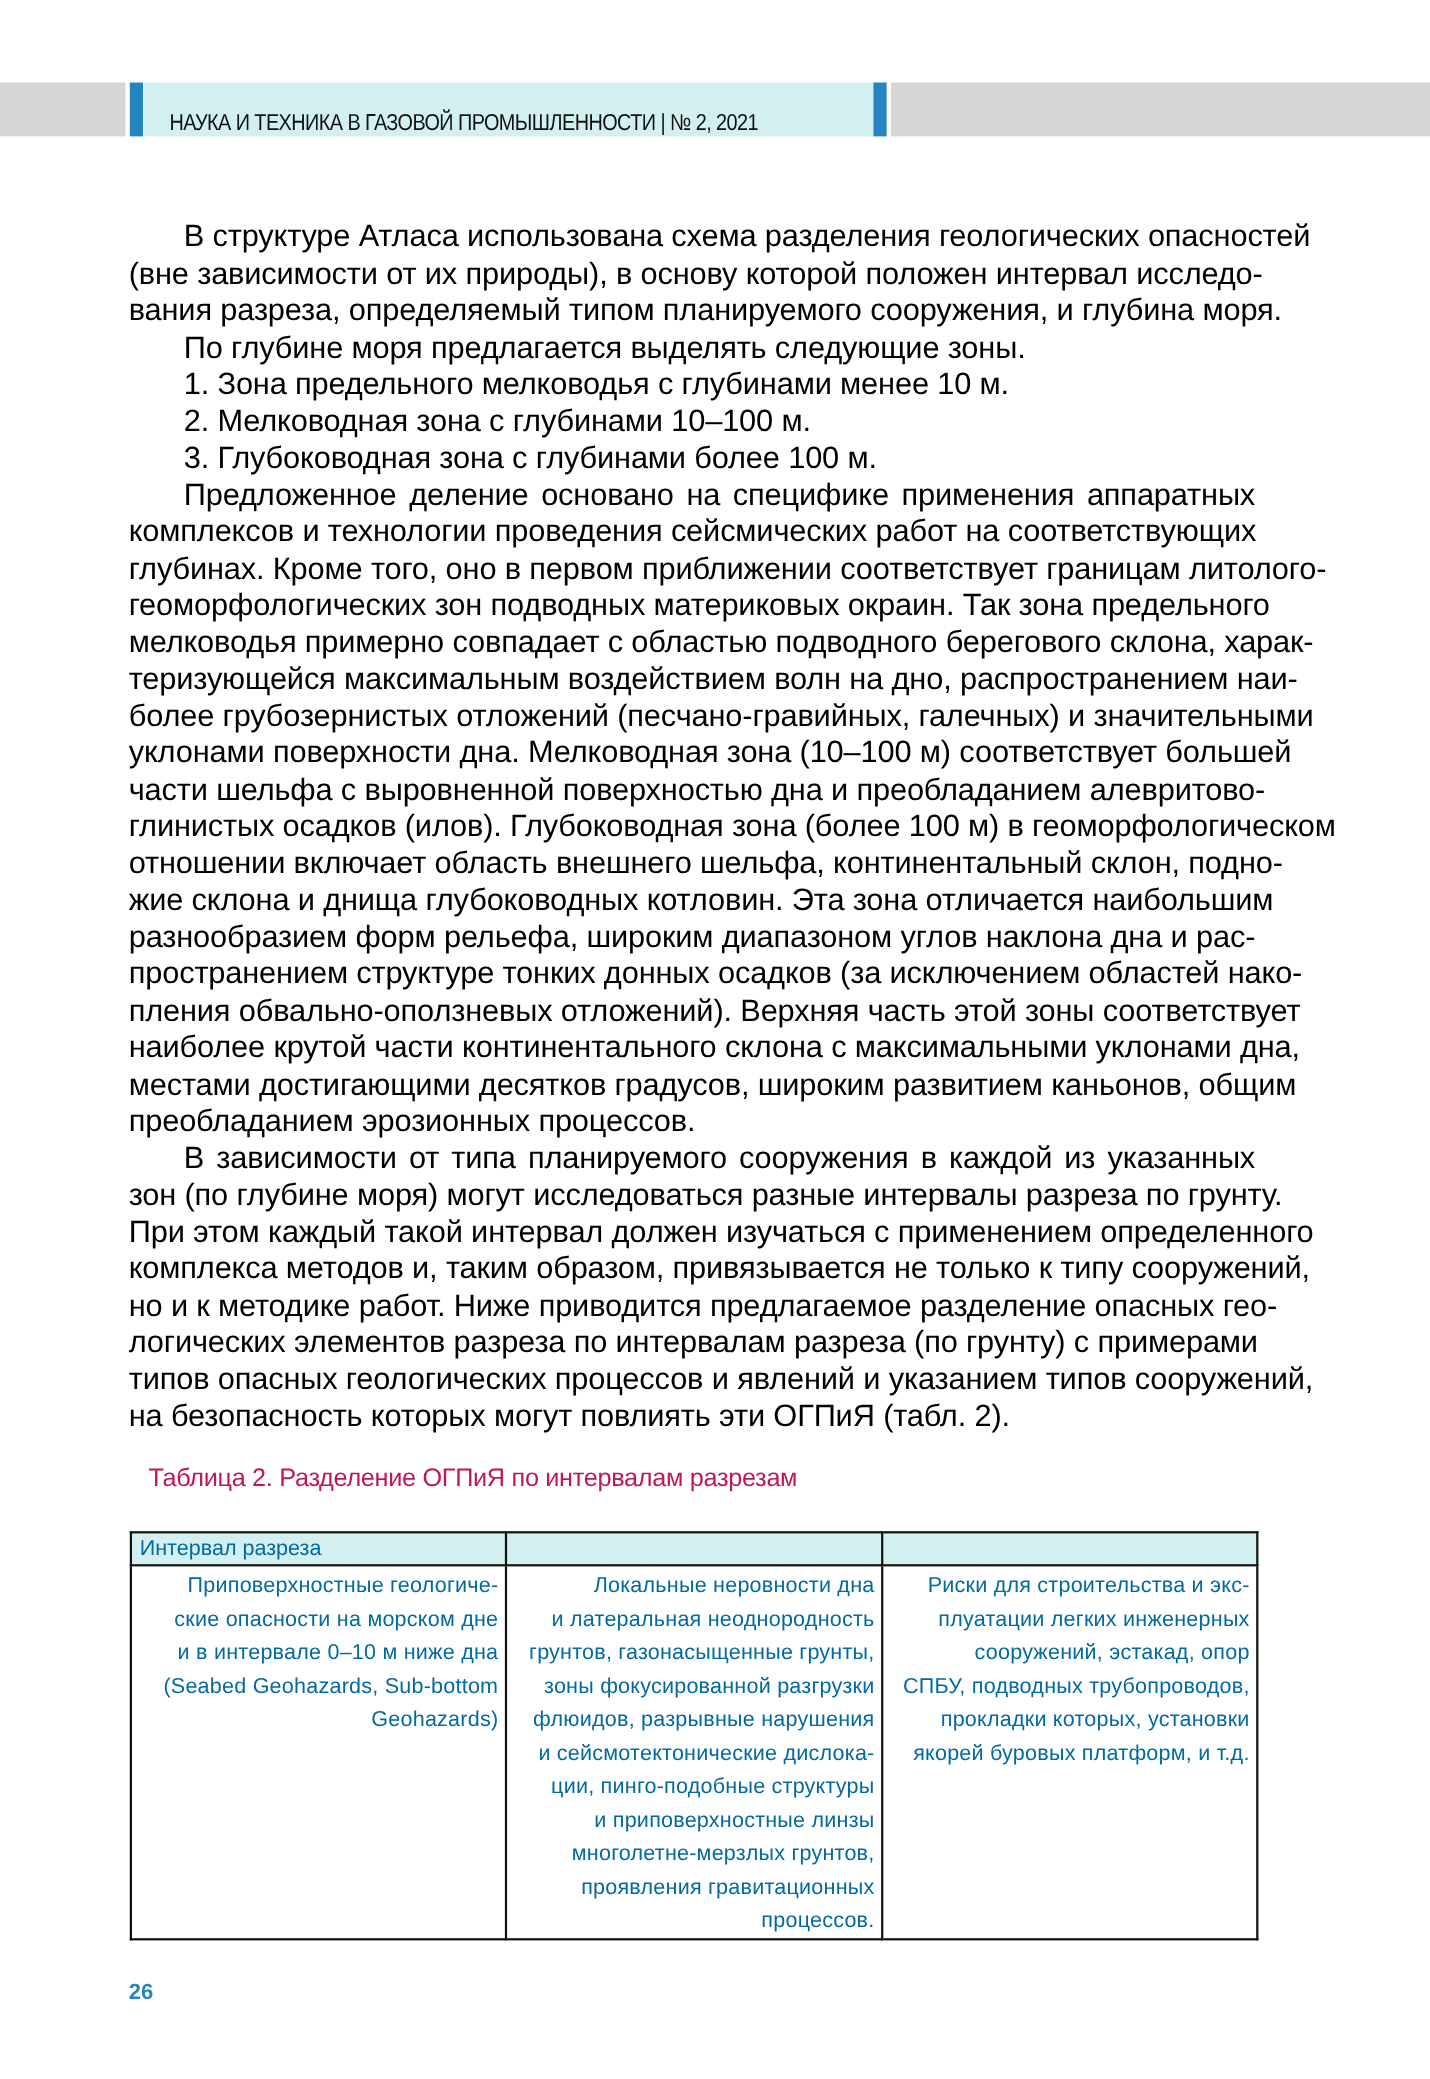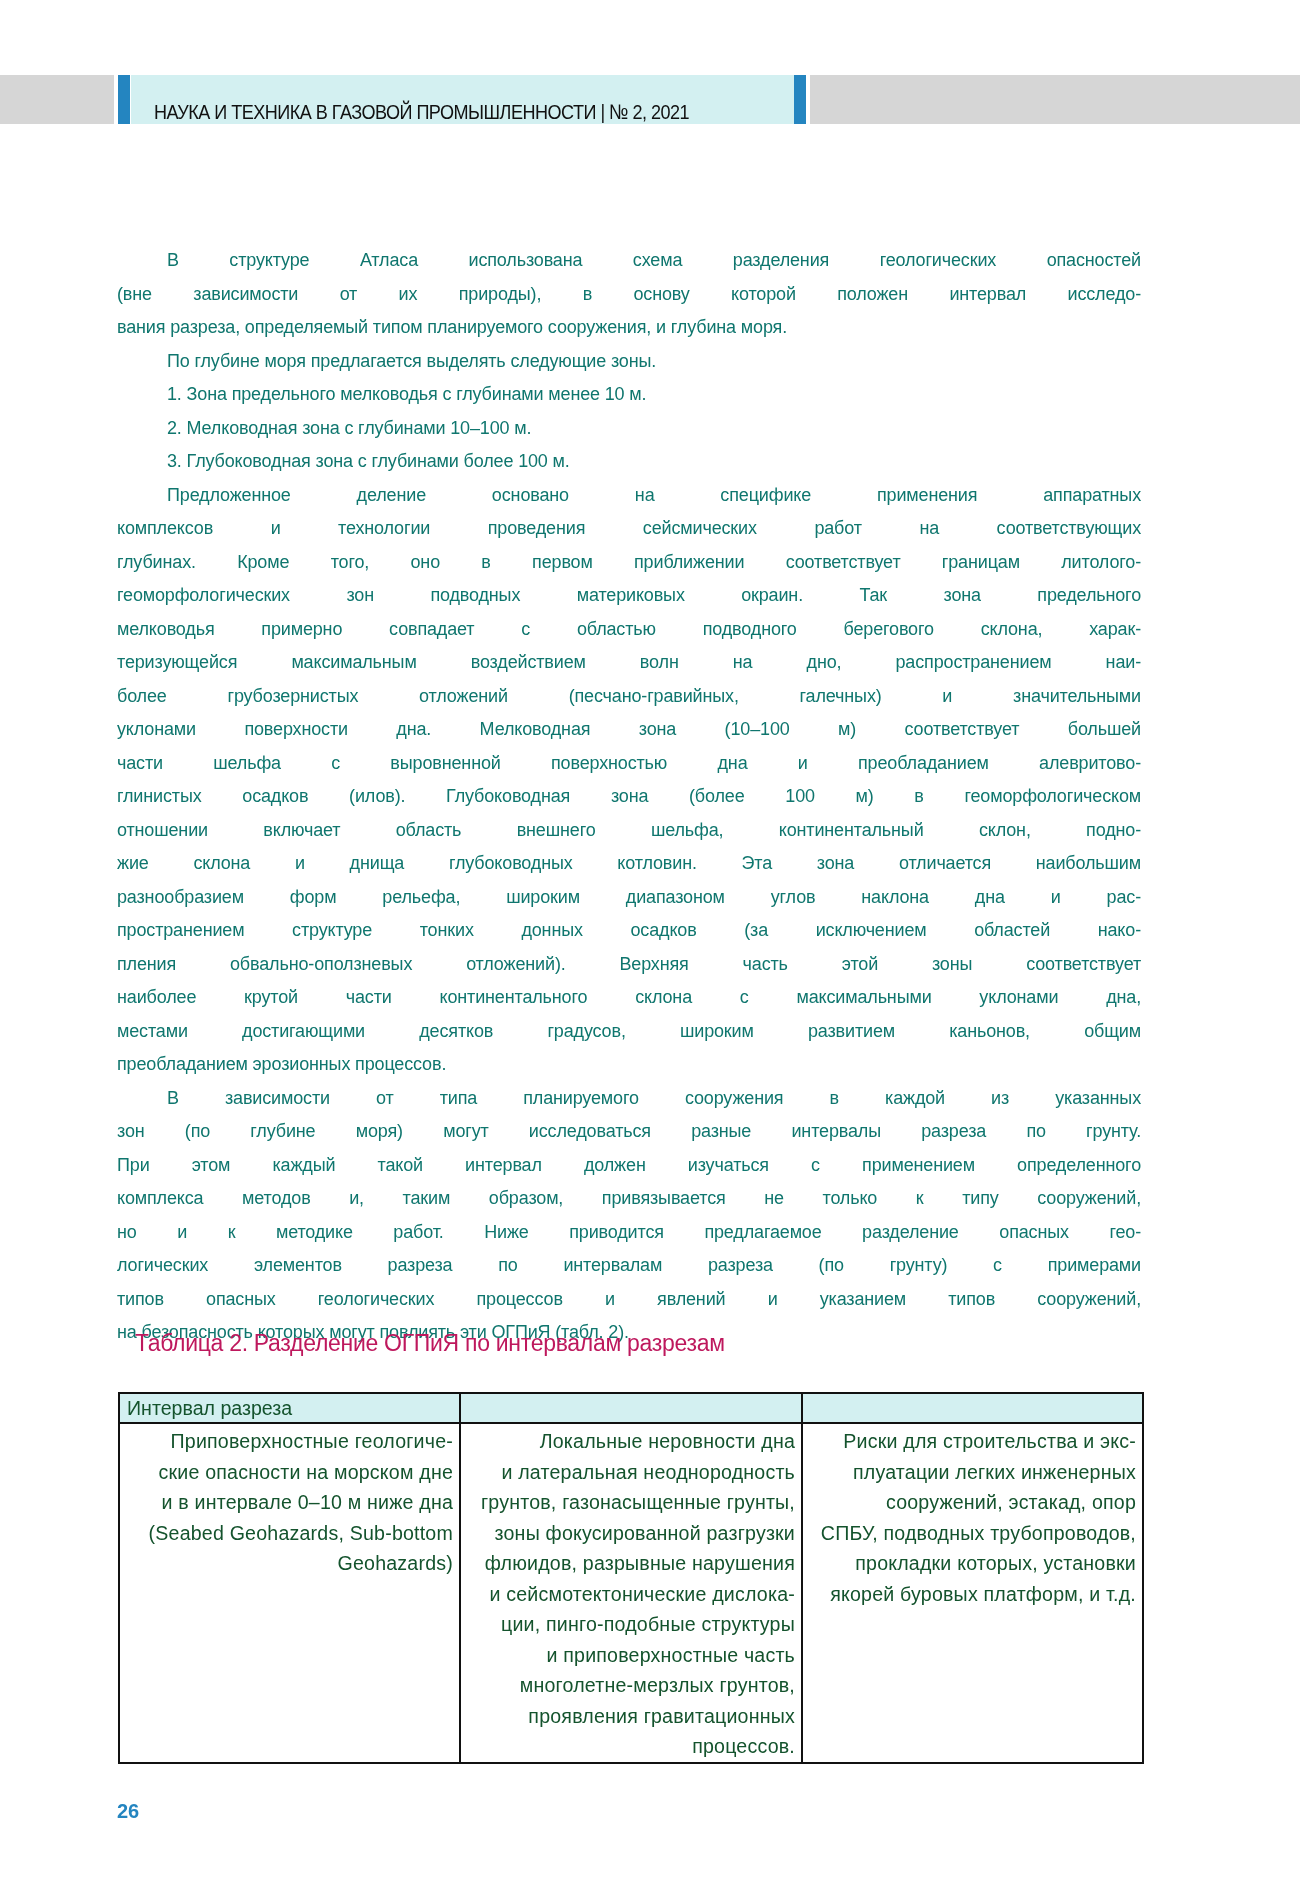--- a/index.html
+++ b/index.html
@@ -18,8 +18,8 @@
                color:#111; margin-left:23px; white-space:nowrap; transform:scaleX(0.86); transform-origin:left center; }
 
   
-  .body { position:absolute; left:117px; top:198px; width:1024px; font-size:18px; line-height:33.5px;
-          color:#0f766e; letter-spacing:-0.15px;margin-top:46px; }
+  .body { position:absolute; left:117px; top:198px; width:1024px; font-size:28px; line-height:33.5px;
+          color:#000000; letter-spacing:-0.15px; }
   .line { display:block; text-align:justify; text-align-last:justify; white-space:nowrap; }
   .line.last { text-align-last:left; }
 

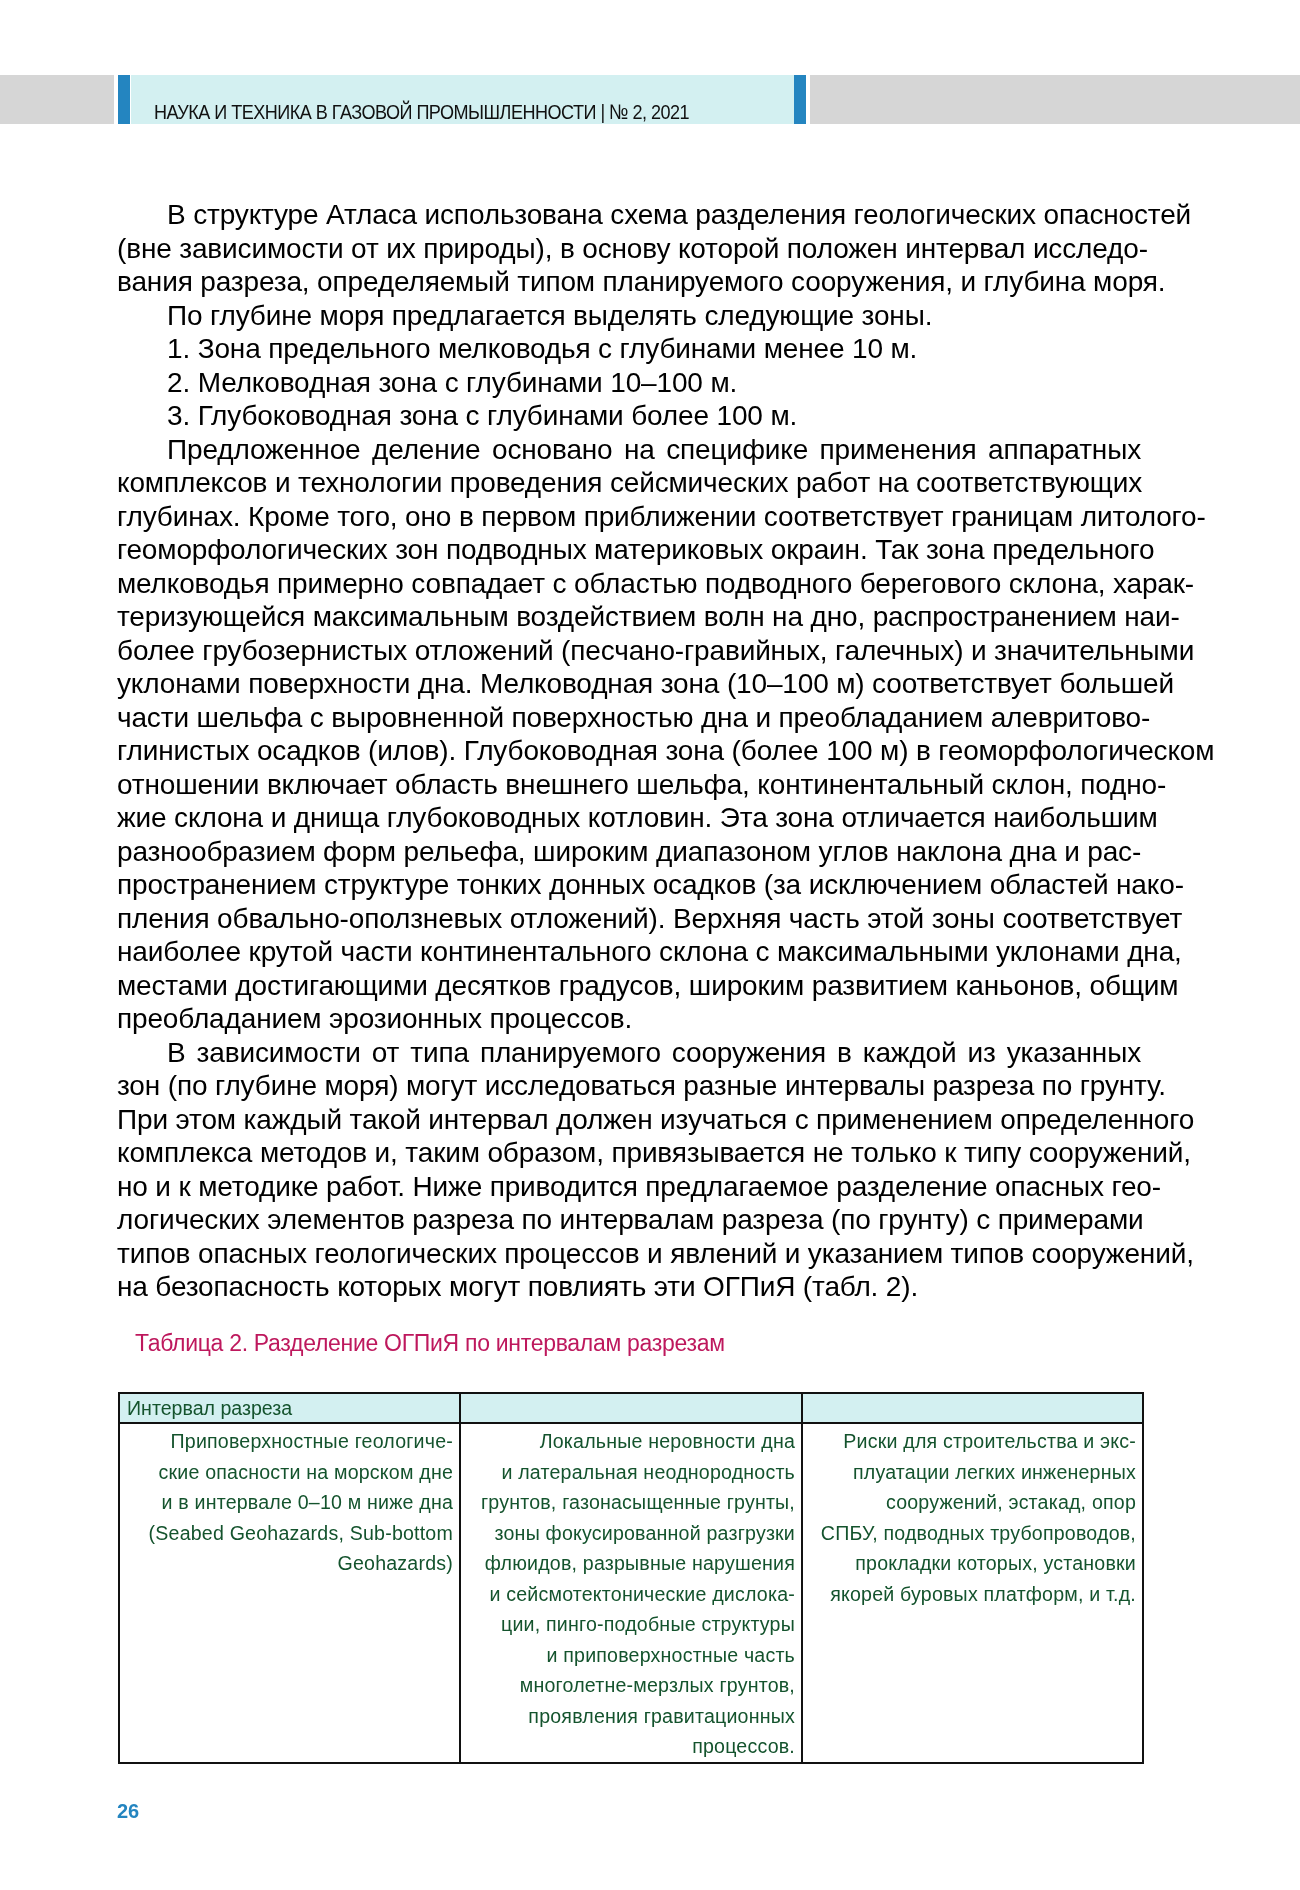--- a/index.html
+++ b/index.html
@@ -29,7 +29,7 @@
 
   
   .tbl { position:absolute; left:118px; top:1392px; width:1024px; border-collapse:collapse; table-layout:fixed;
-         font-size:19.6px; color:#14532d; }
+         font-size:19.6px; color:#0369a1; }
   .tbl td { border:2px solid #111; vertical-align:top; padding:0 6px 0 7px; line-height:30.5px; }
   .tbl tr.head td { background:#d3f0f1; height:28px; line-height:28px; }
   .tbl tr.body-row td { height:307px; padding-top:2px; }

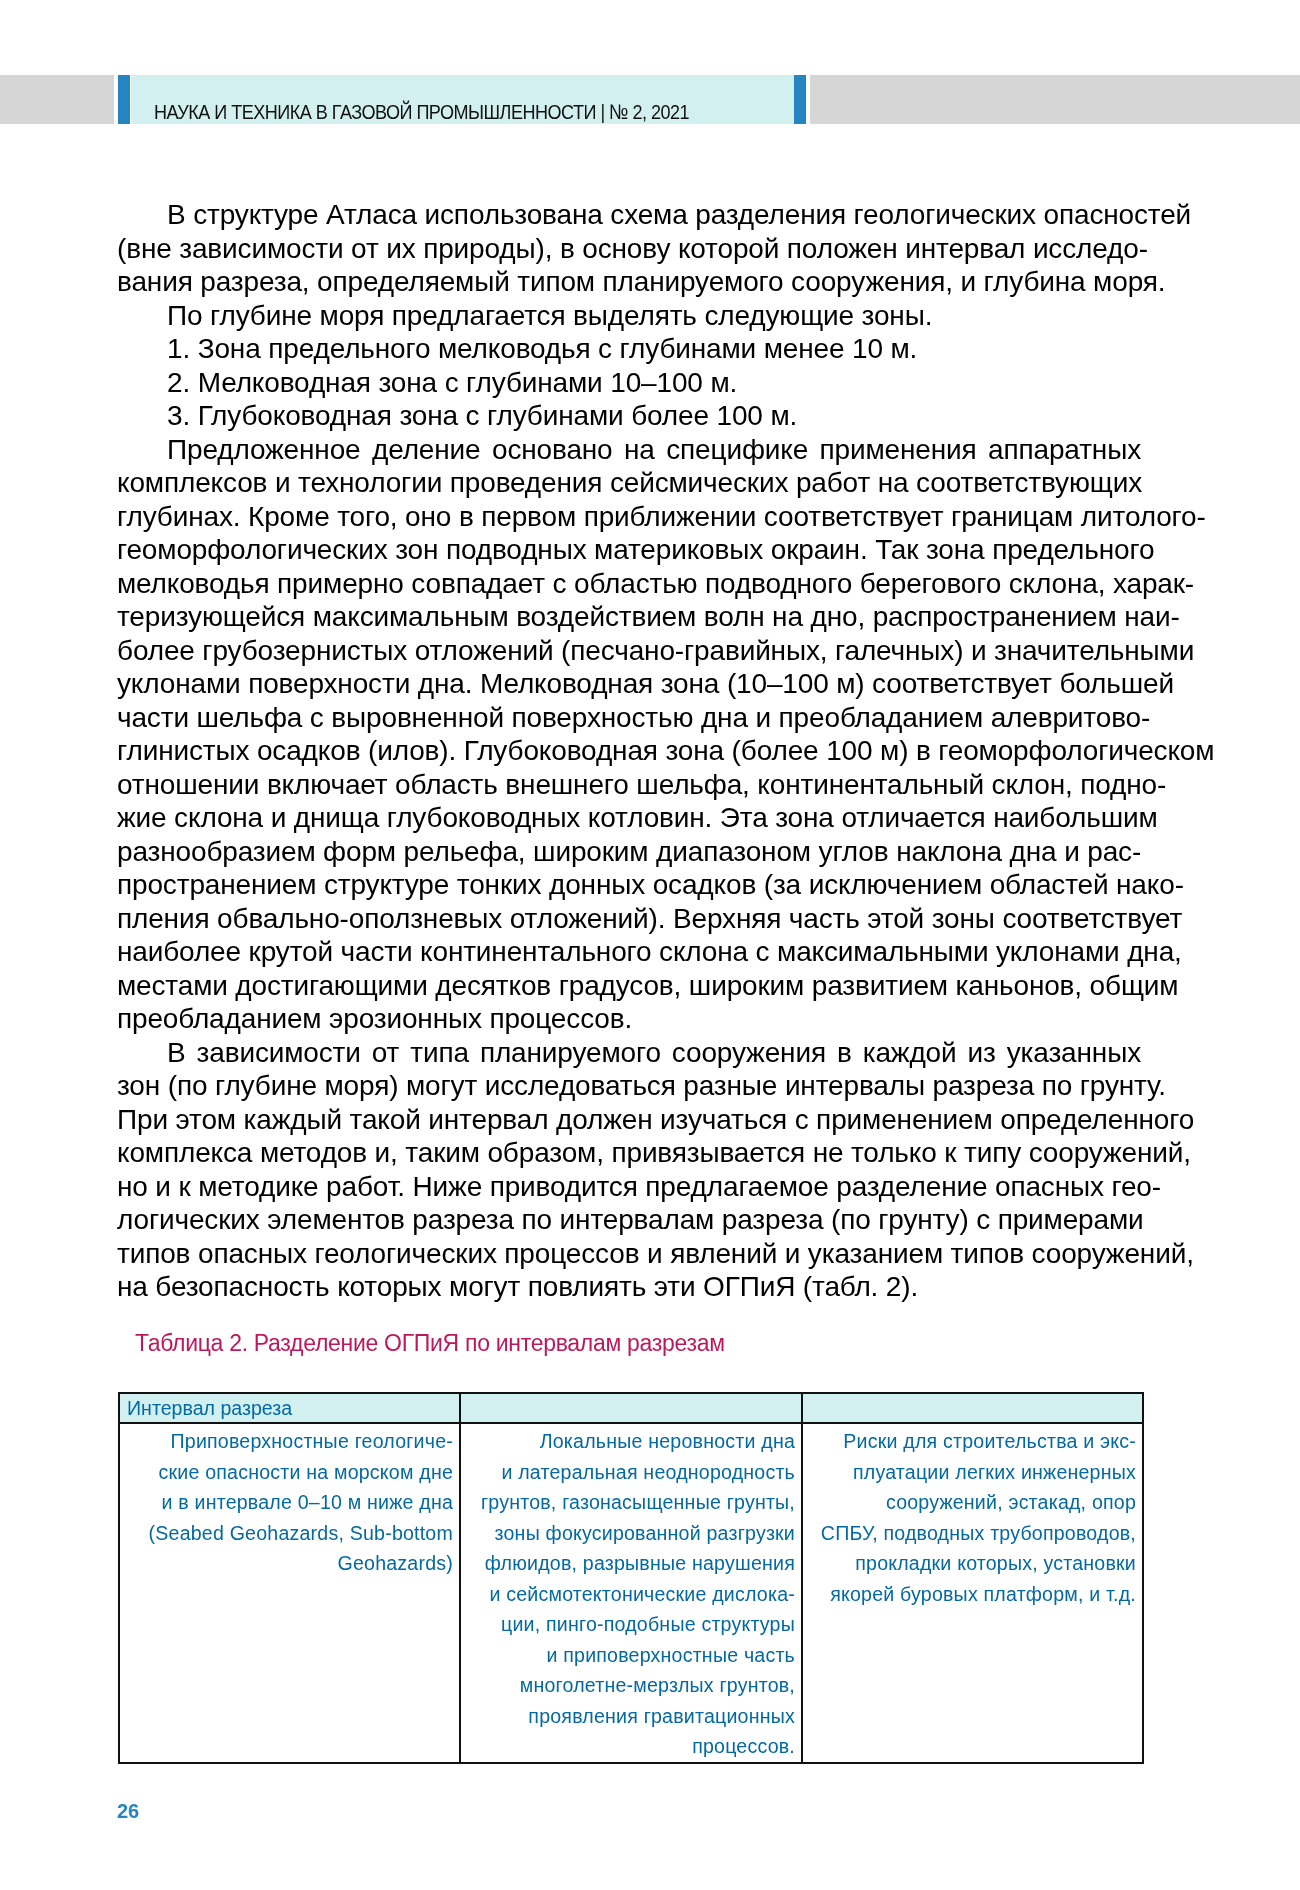--- a/index.html
+++ b/index.html
@@ -128,7 +128,7 @@
           <span class="cl">флюидов, разрывные нарушения</span>
           <span class="cl">и сейсмотектонические дислока-</span>
           <span class="cl">ции, пинго-подобные структуры</span>
-          <span class="cl">и приповерхностные часть</span>
+          <span class="cl">и приповерхностные линзы</span>
           <span class="cl">многолетне-мерзлых грунтов,</span>
           <span class="cl">проявления гравитационных</span>
           <span class="cl">процессов.</span>

